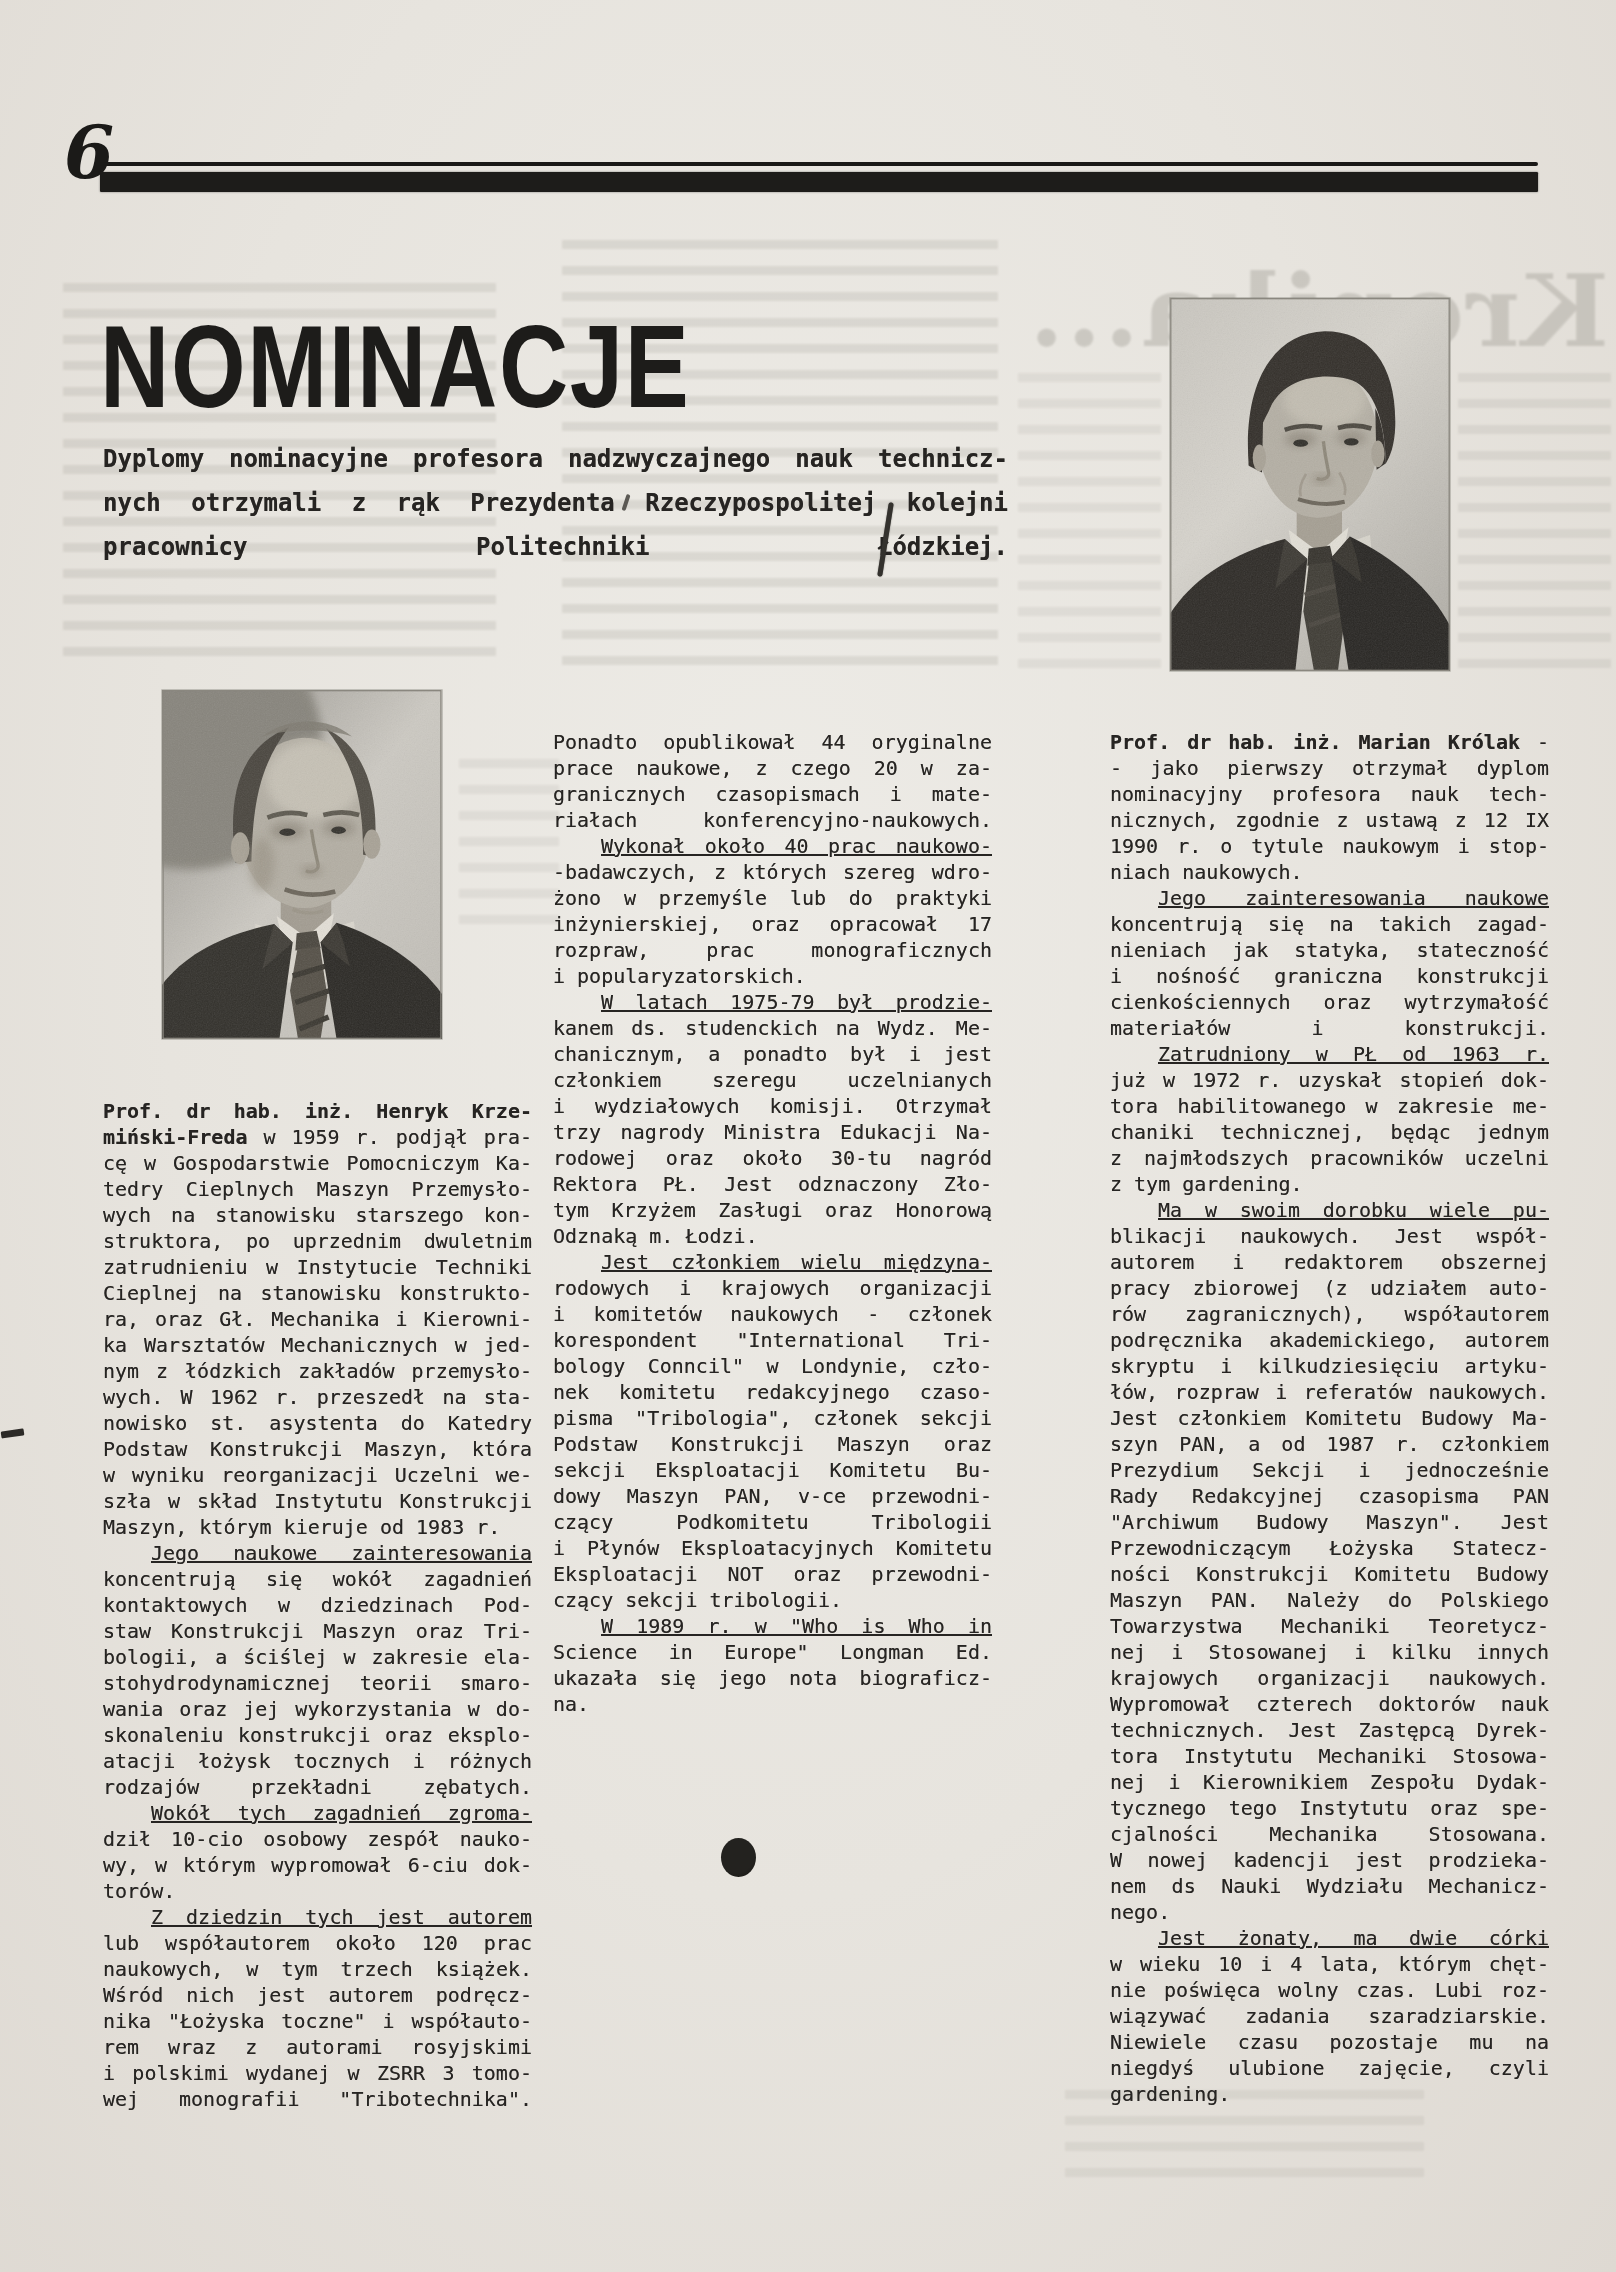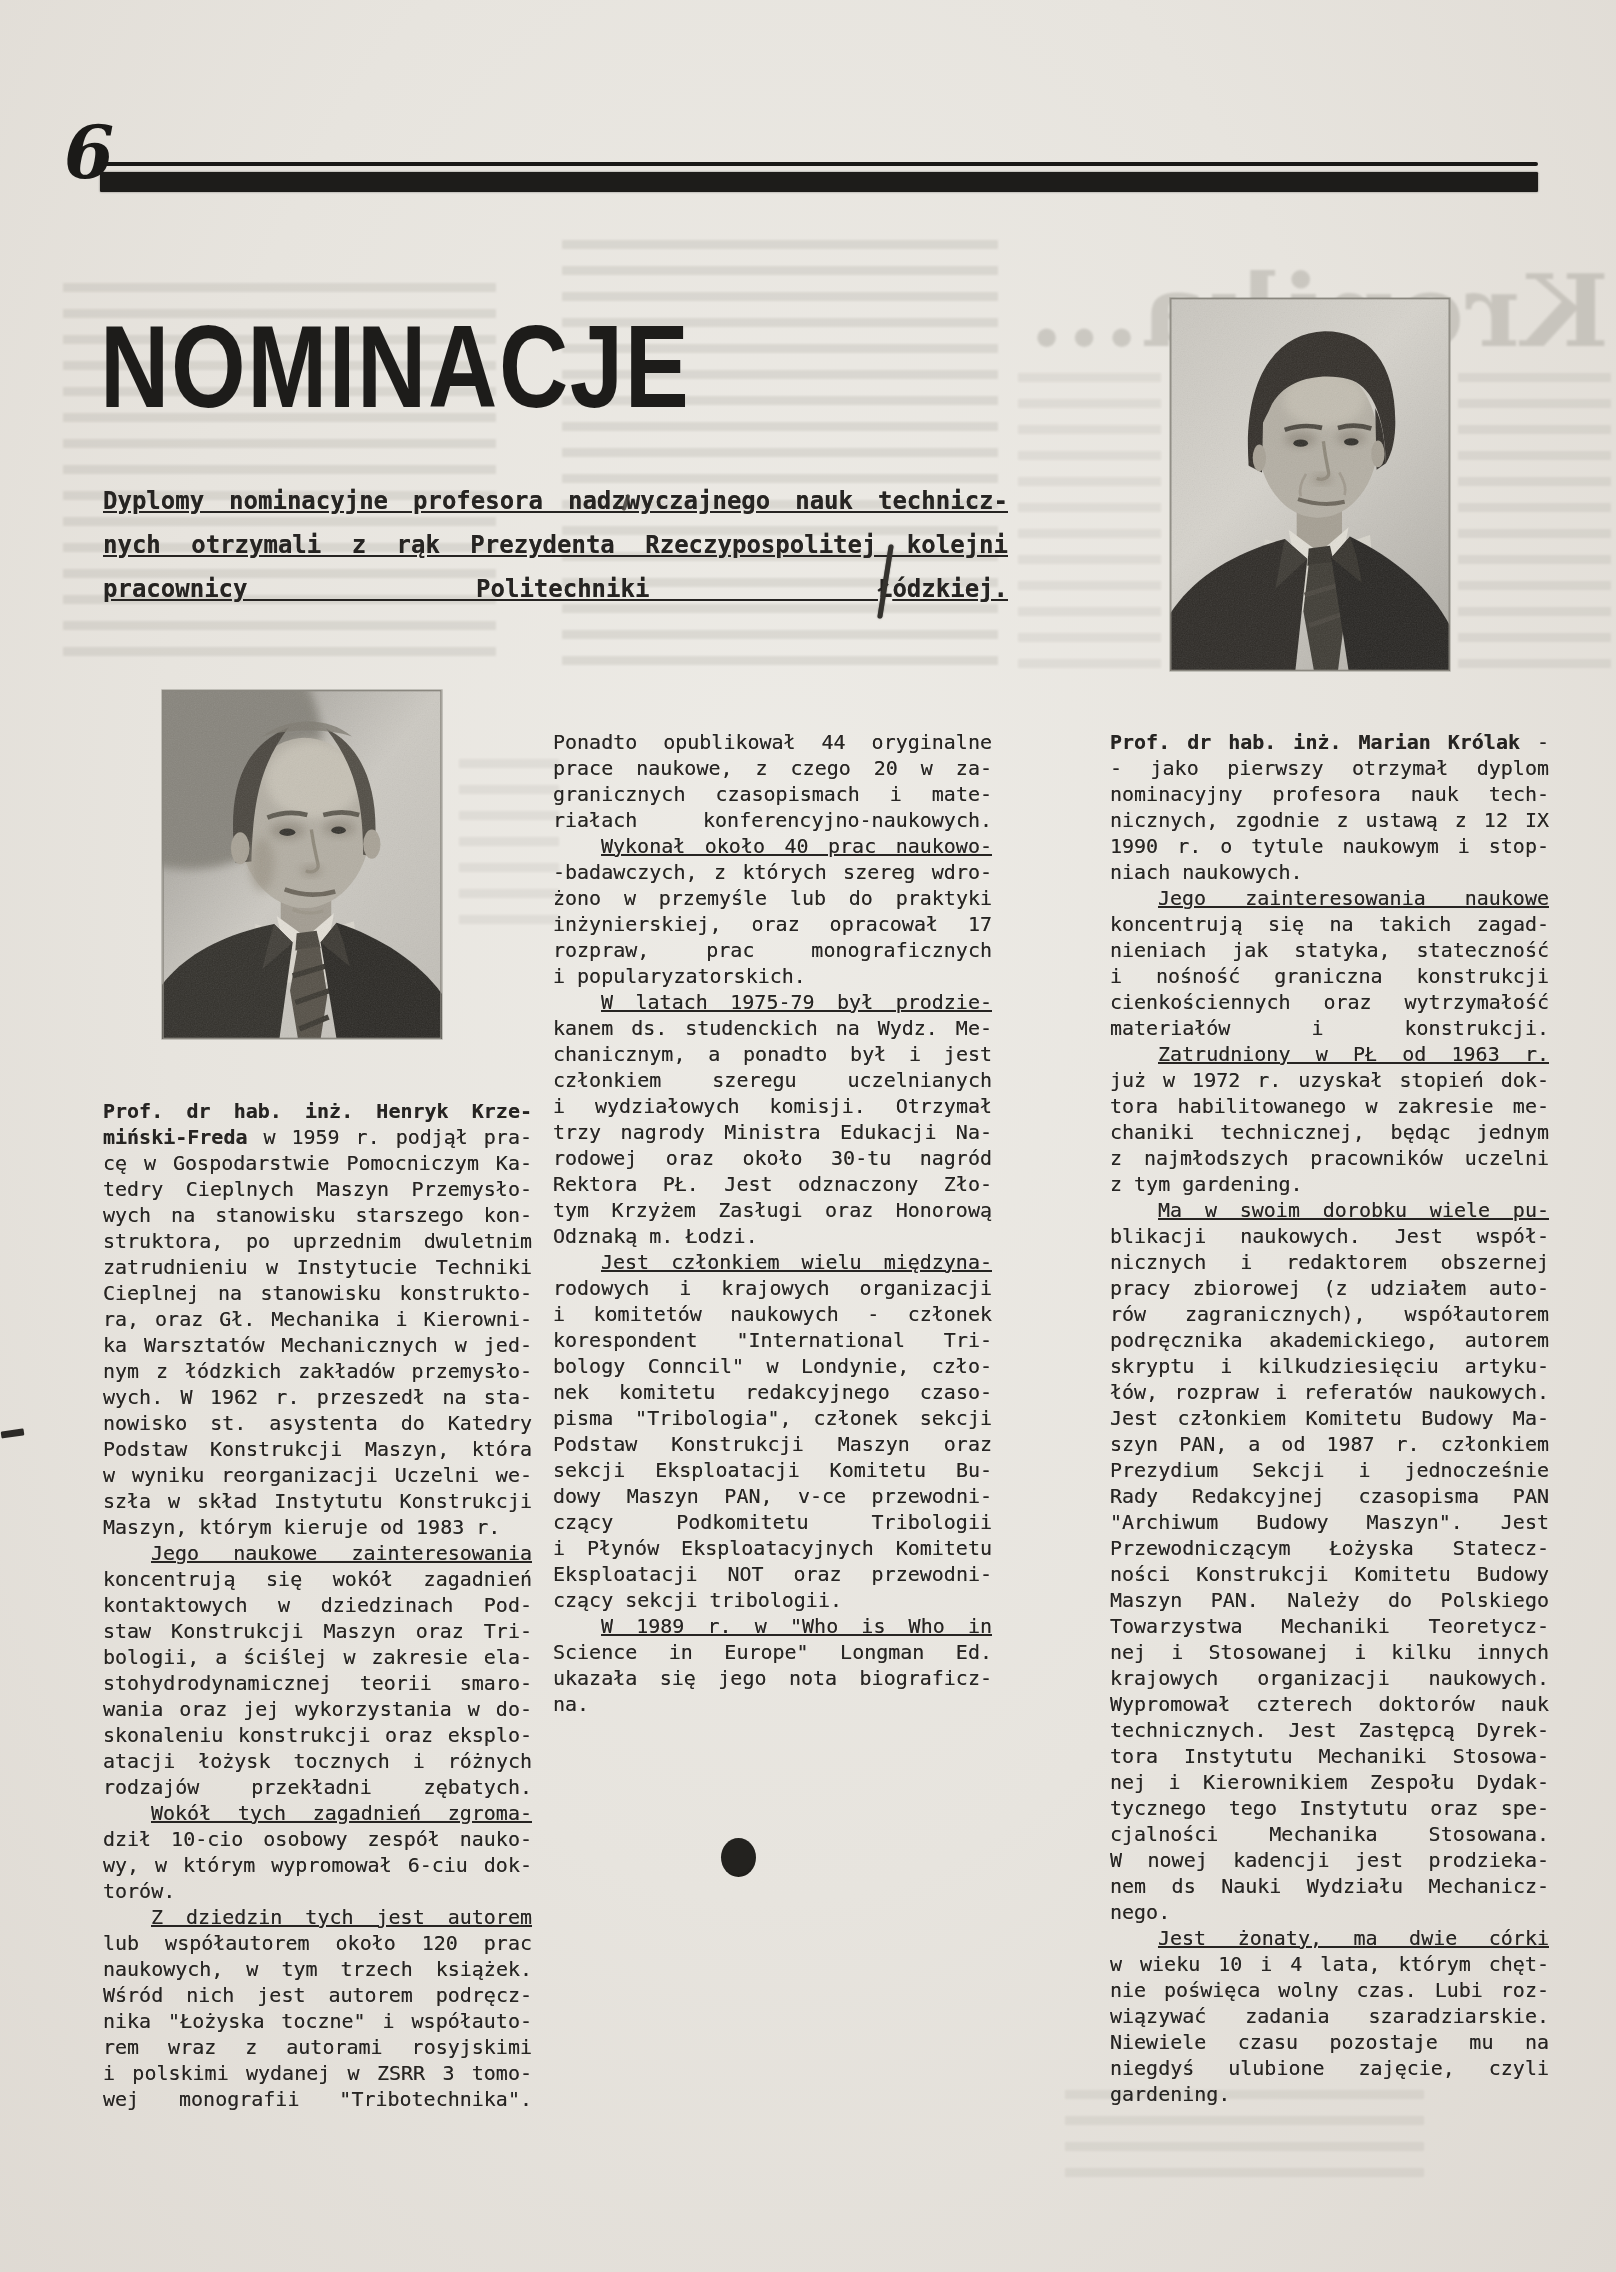--- a/index.html
+++ b/index.html
@@ -19,7 +19,7 @@
     transform-origin:left top;z-index:10;white-space:nowrap;}
 
   
-  .lead{left:103px;top:479px;width:905px;z-index:10;text-decoration:underline;}
+  .lead{left:103px;top:437px;width:905px;z-index:10;}
   .lead .tline{height:44px;line-height:44px;font-size:24px;font-weight:bold;}
 
   

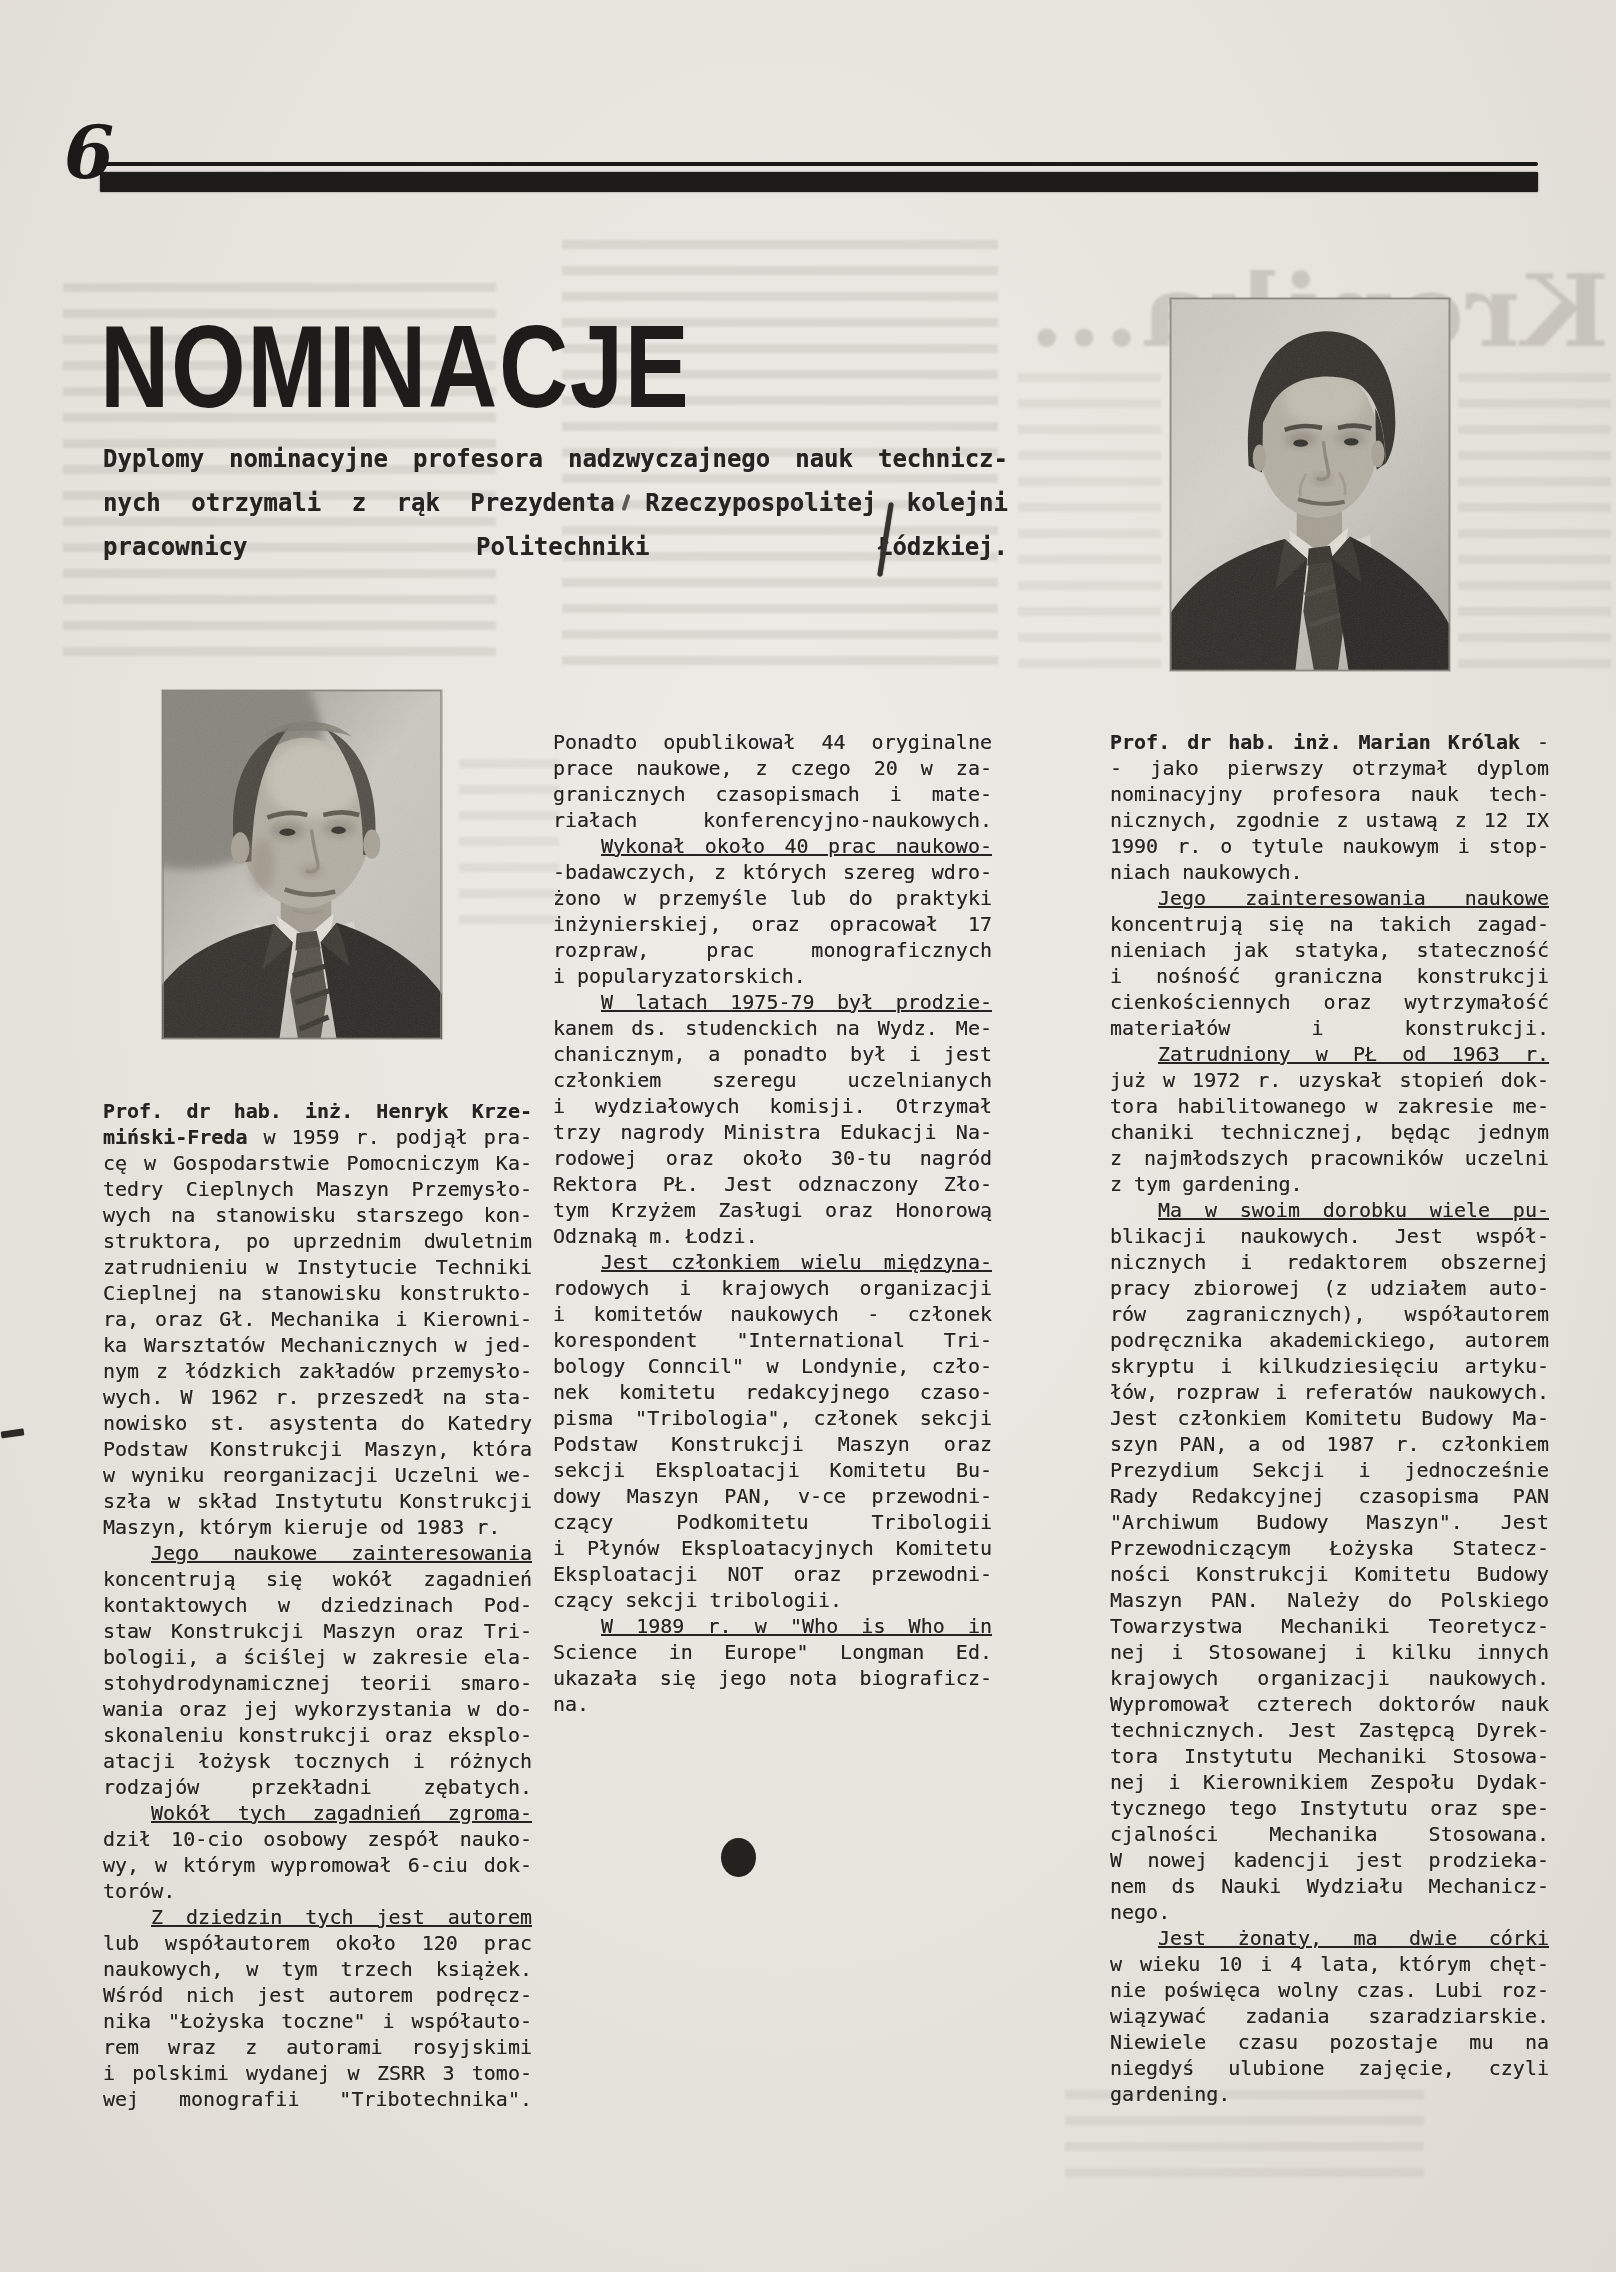--- a/index.html
+++ b/index.html
@@ -295,7 +295,7 @@
       <div class="tline end">z tym gardening.</div>
       <div class="tline ind">Ma w swoim dorobku wiele pu-</div>
       <div class="tline">blikacji naukowych. Jest współ-</div>
-      <div class="tline">nicznych i redaktorem obszernej</div>
+      <div class="tline">autorem i redaktorem obszernej</div>
       <div class="tline">pracy zbiorowej (z udziałem auto-</div>
       <div class="tline">rów zagranicznych), współautorem</div>
       <div class="tline">podręcznika akademickiego, autorem</div>

